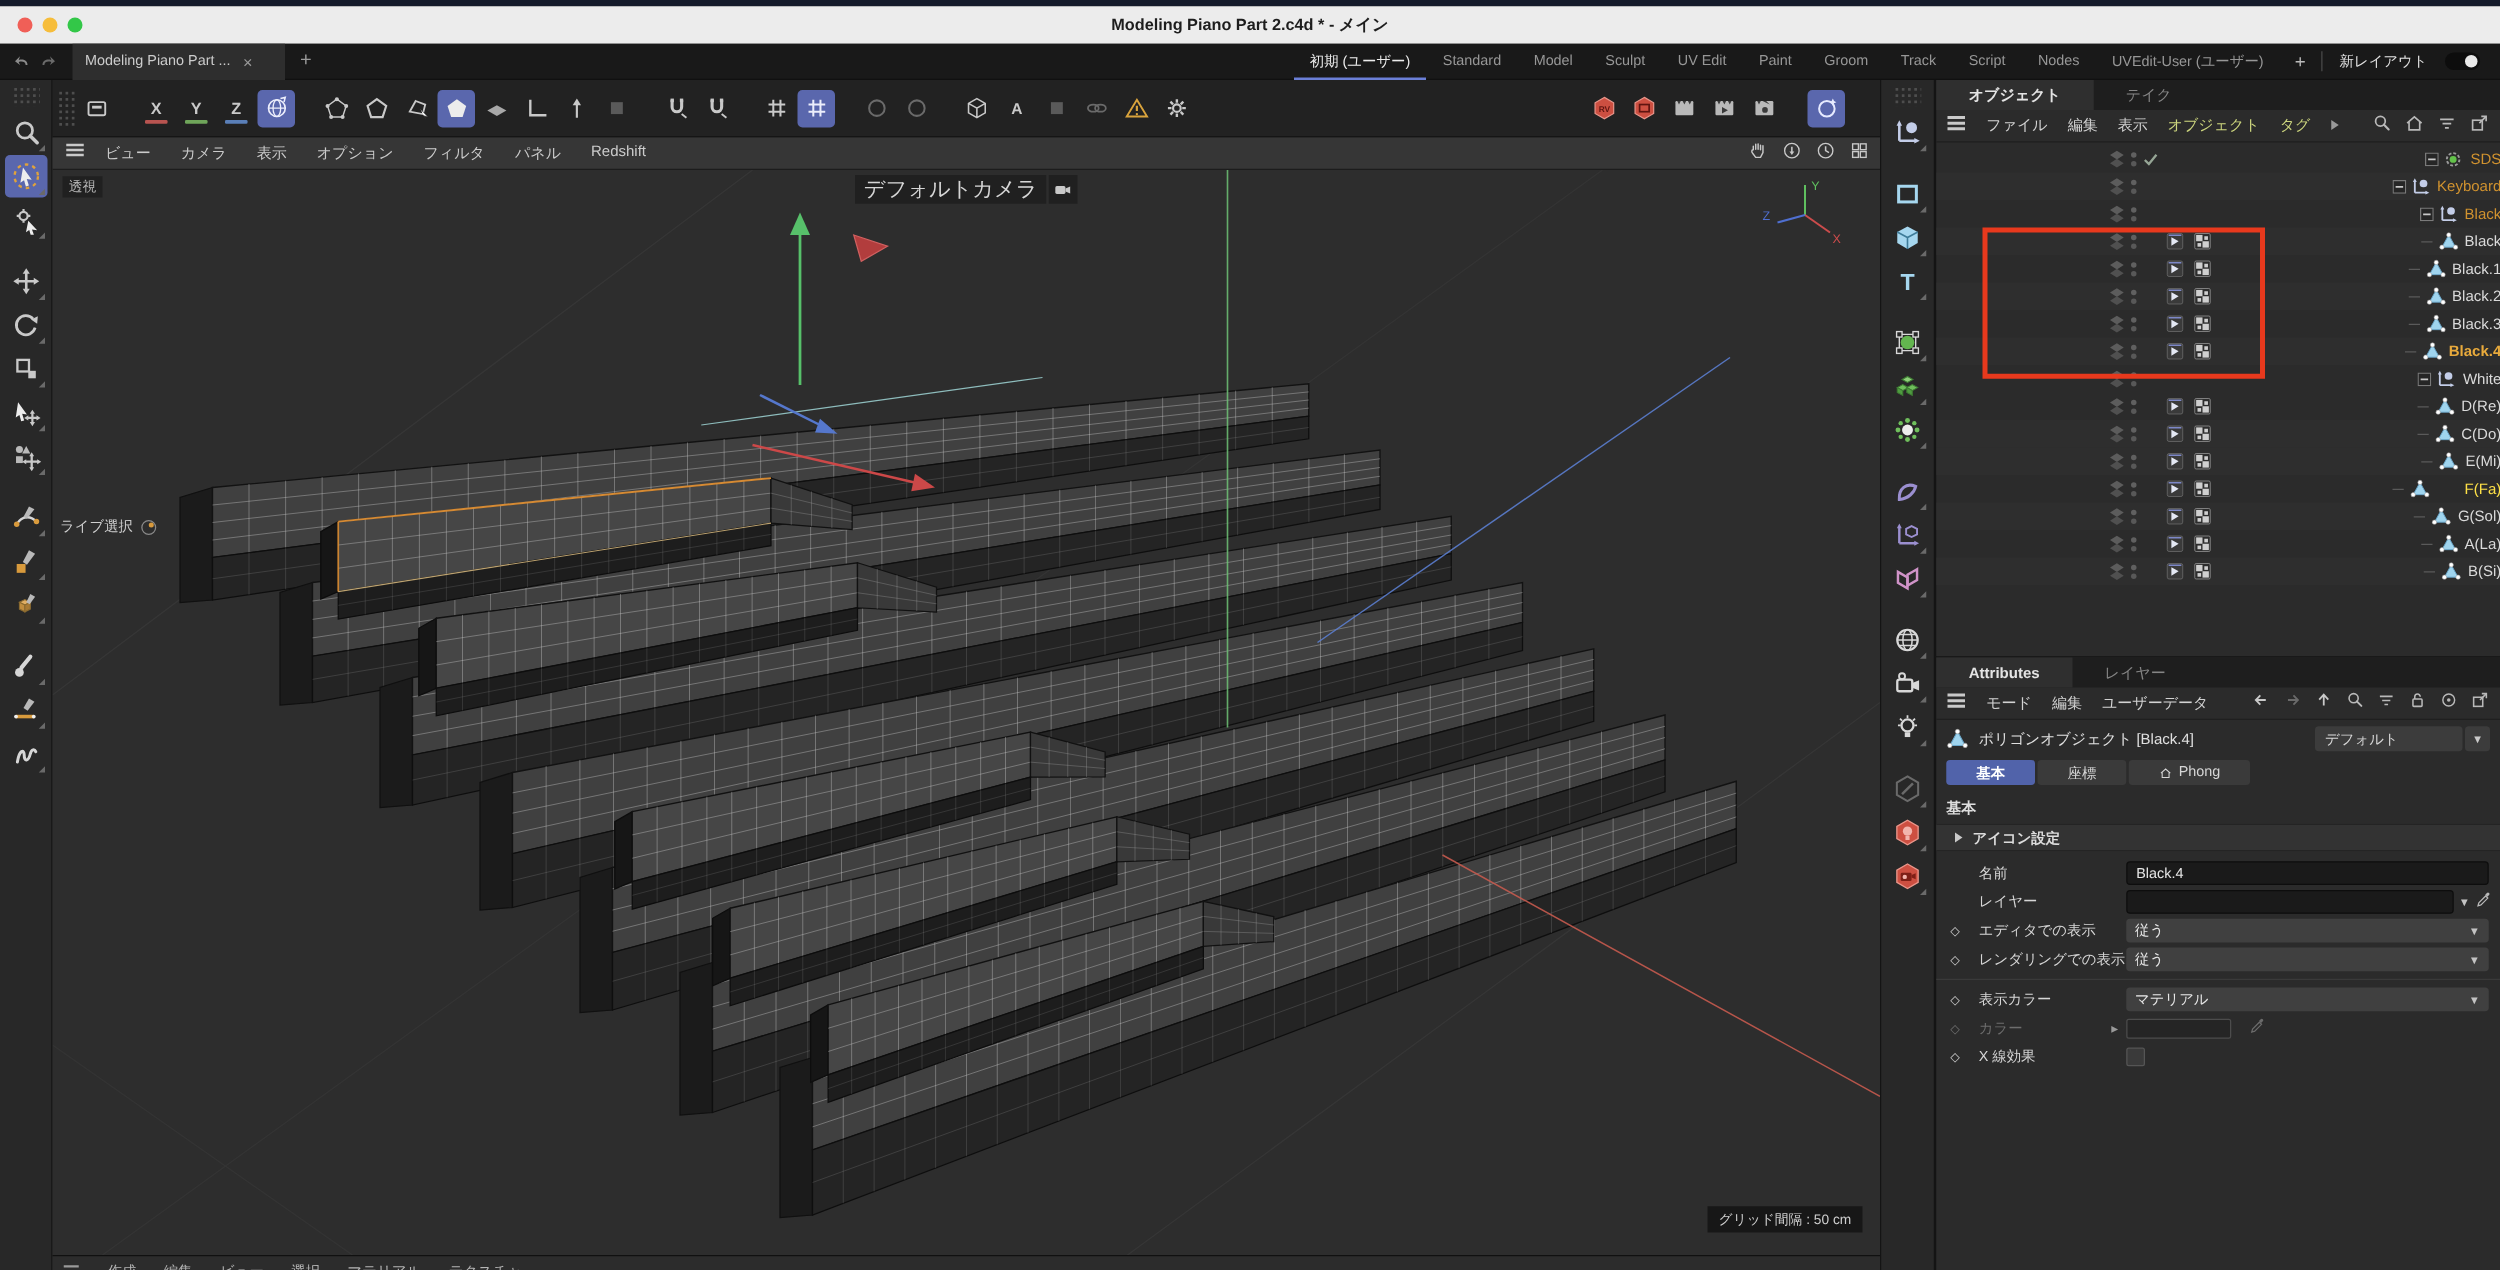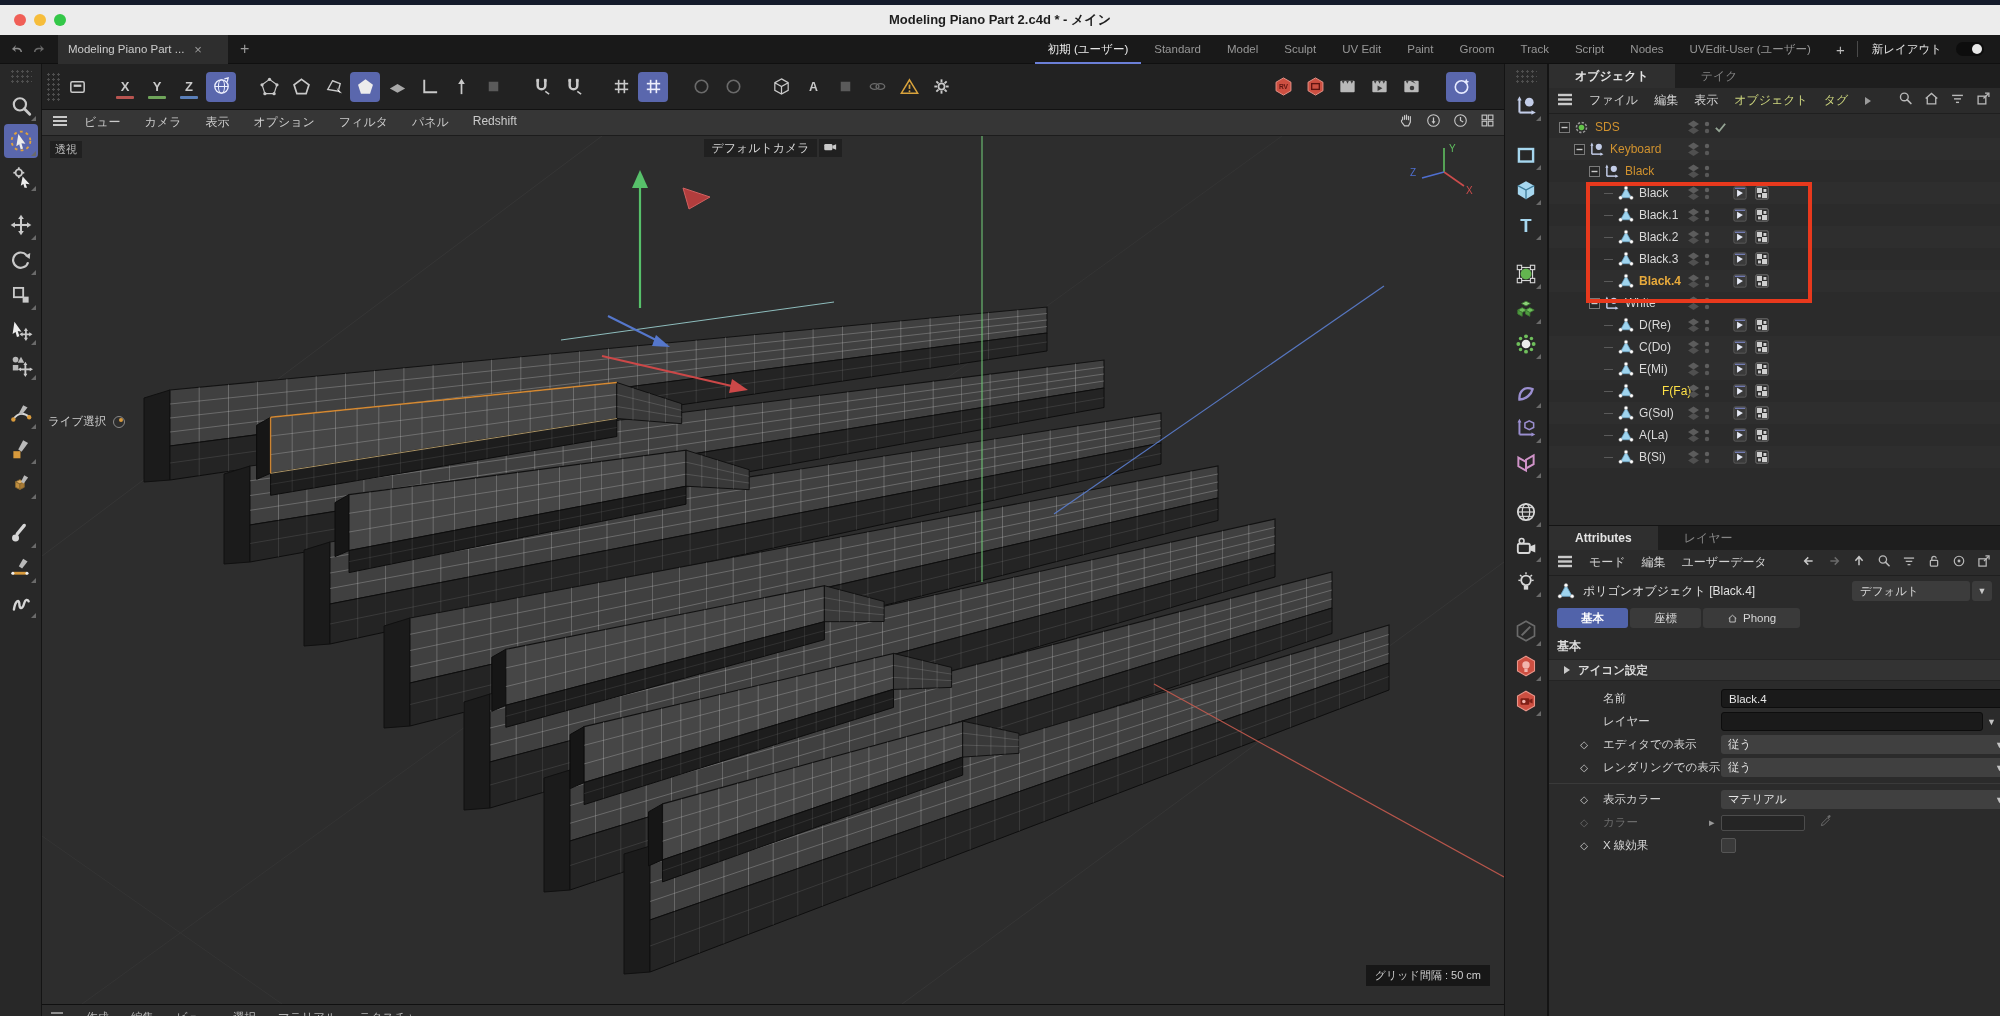--- a/index.html
+++ b/index.html
@@ -96,7 +96,7 @@
 
   
   #om-tree { position:absolute; left:0; top:52px; width:452px; bottom:0; overflow:hidden; }
-  .tree-row { position:relative; height:22px; display:flex; align-items:center; }
+  .tree-row { position:relative; height:22px; display:flex; align-items:center;justify-content:flex-end; }
   .tree-row.alt { background:#2e2e2e; }
   .tree-name { font-size:12px; margin-left:5px; white-space:nowrap; }
   .tree-vis { position:absolute; left:138px; display:flex; align-items:center; gap:4px; }

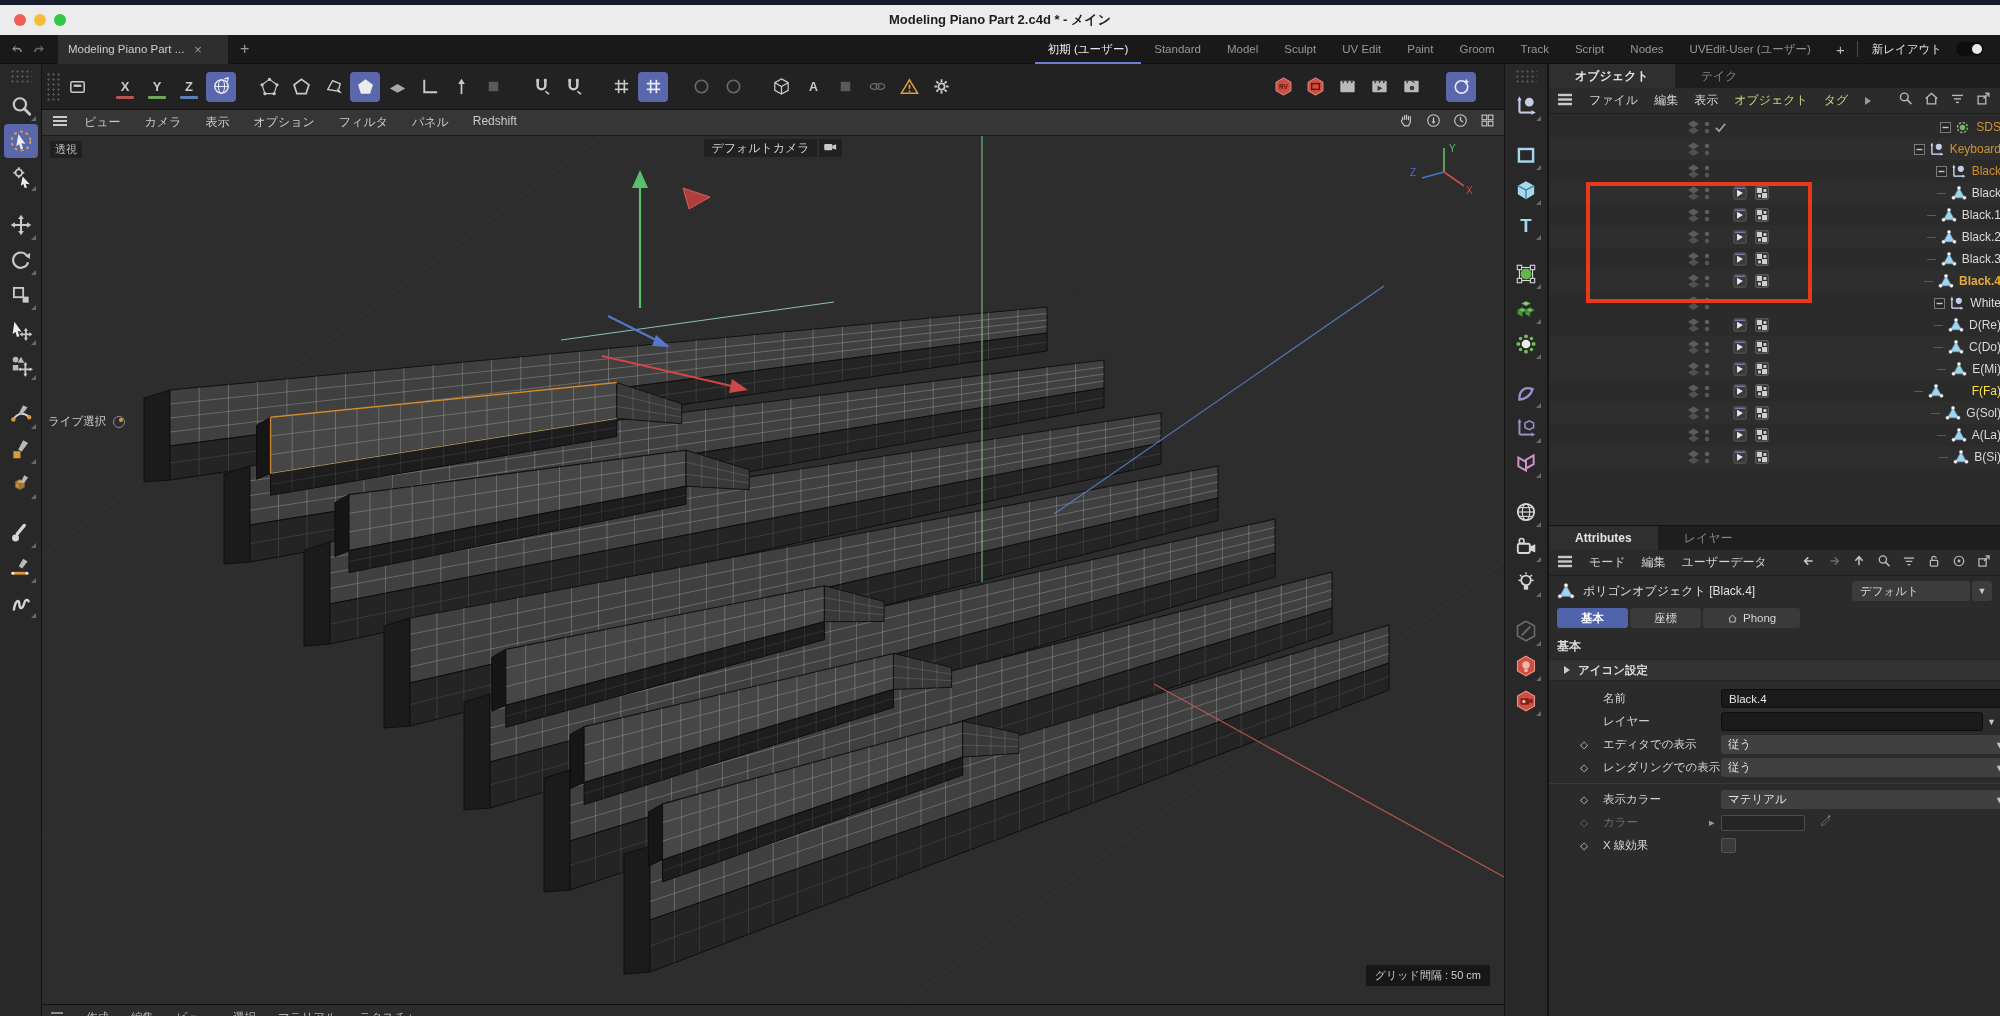--- a/index.html
+++ b/index.html
@@ -70,7 +70,7 @@
   #vp-svg { position:absolute; left:0; top:0; }
   .vp-label { position:absolute; font-size:11px; color:#b8b8b8; }
   #vp-proj { left:8px; top:5px; background:rgba(20,20,20,.5); padding:1px 5px; }
-  #vp-cam { left:0; right:0; top:4px; text-align:center; color:#d6d6d6; font-size:12px; }
+  #vp-cam { left:0; right:0; top:4px; text-align:center; color:#d6d6d6; font-size:17px; }
   #vp-cam span { background:rgba(22,22,22,.55); padding:2px 7px; }
   #vp-hint { left:6px; top:278px; color:#cfcfcf; font-size:11.5px; display:flex; align-items:center; gap:6px; }
   #vp-grid { right:14px; bottom:18px; background:rgba(18,18,18,.8); color:#cfcfcf; font-size:11px; padding:3px 9px; }

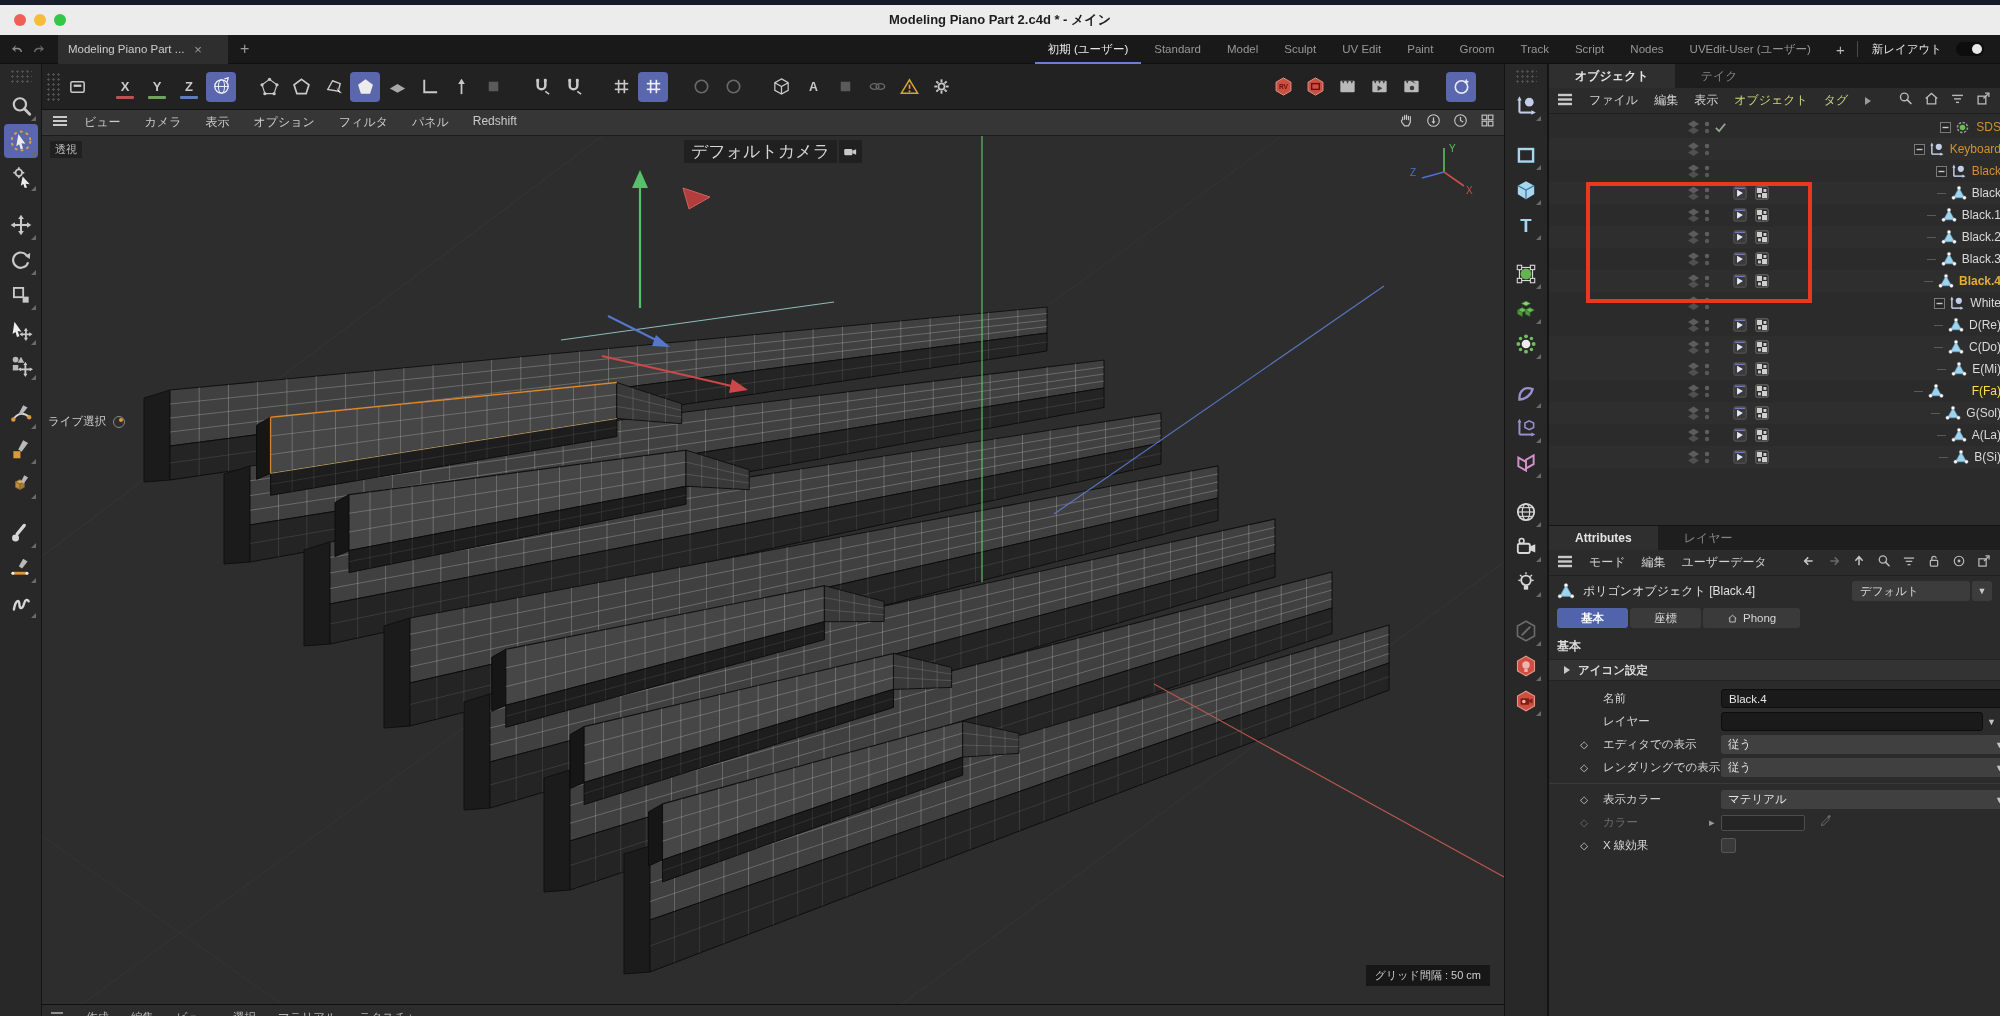--- a/index.html
+++ b/index.html
@@ -122,7 +122,7 @@
      border-top:1px solid #242424; border-bottom:1px solid #242424; }
   #attr-iconset span { font-size:11.5px; font-weight:bold; color:#dcdcdc; }
   #attr-fields { padding-top:6px; }
-  .fld { height:23px; display:flex; align-items:center; position:relative;margin-left:20px; }
+  .fld { height:23px; display:flex; align-items:center; position:relative; }
   .fld .key { width:14px; margin-left:8px; color:#c9c9c9; font-size:10px; text-align:center; }
   .fld .lab { position:absolute; left:34px; font-size:11.5px; color:#d6d6d6; white-space:nowrap; }
   .fld.dis .lab, .fld.dis .key { color:#6d6d6d; }

